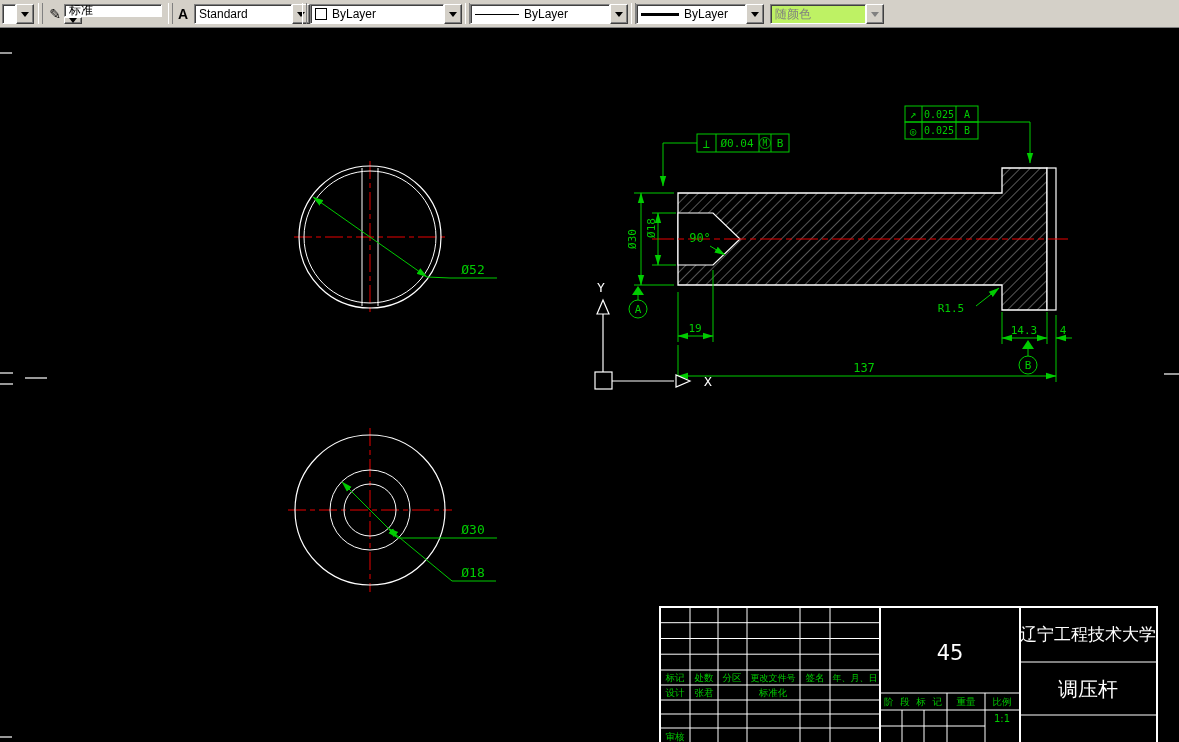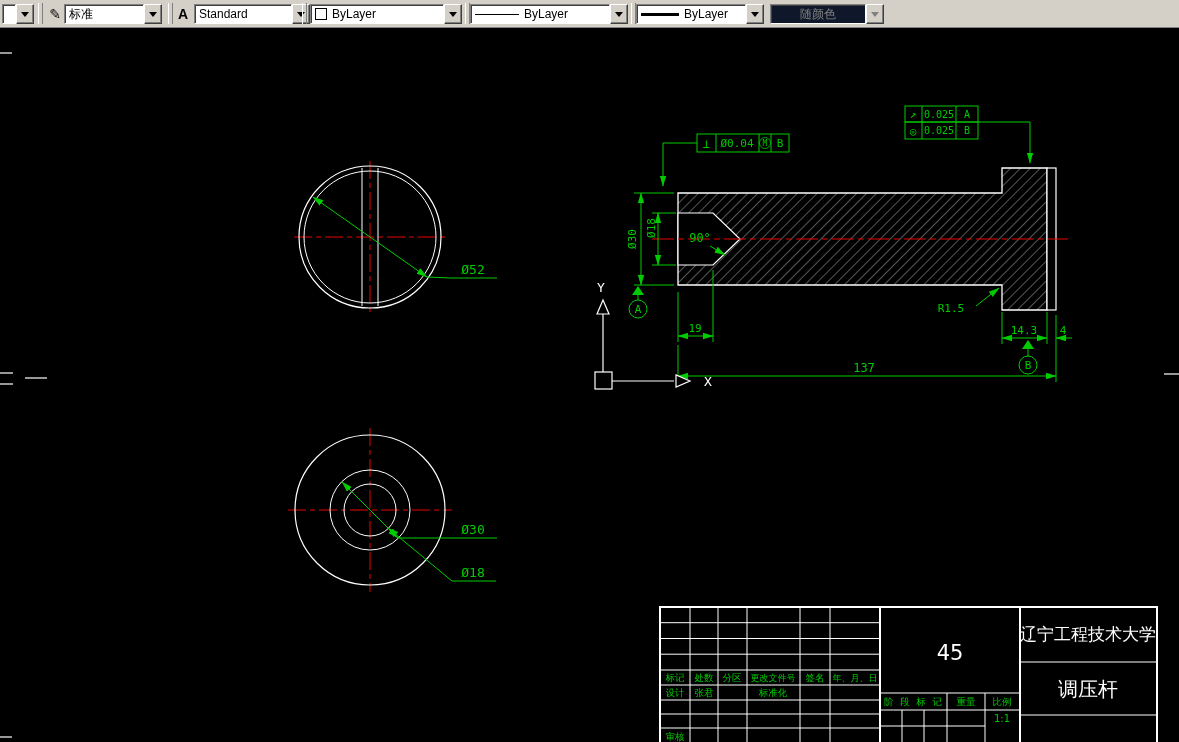--- a/index.html
+++ b/index.html
@@ -40,7 +40,7 @@
         <span>✎</span>
       </div>
 
-    <div class="combo" style="left:64px;width:98px;">
+    <div class="combo" style="left:64px;width:98px;flex-direction:column;">
       <div class="combo-field">
           <span>标准</span>
         </div>

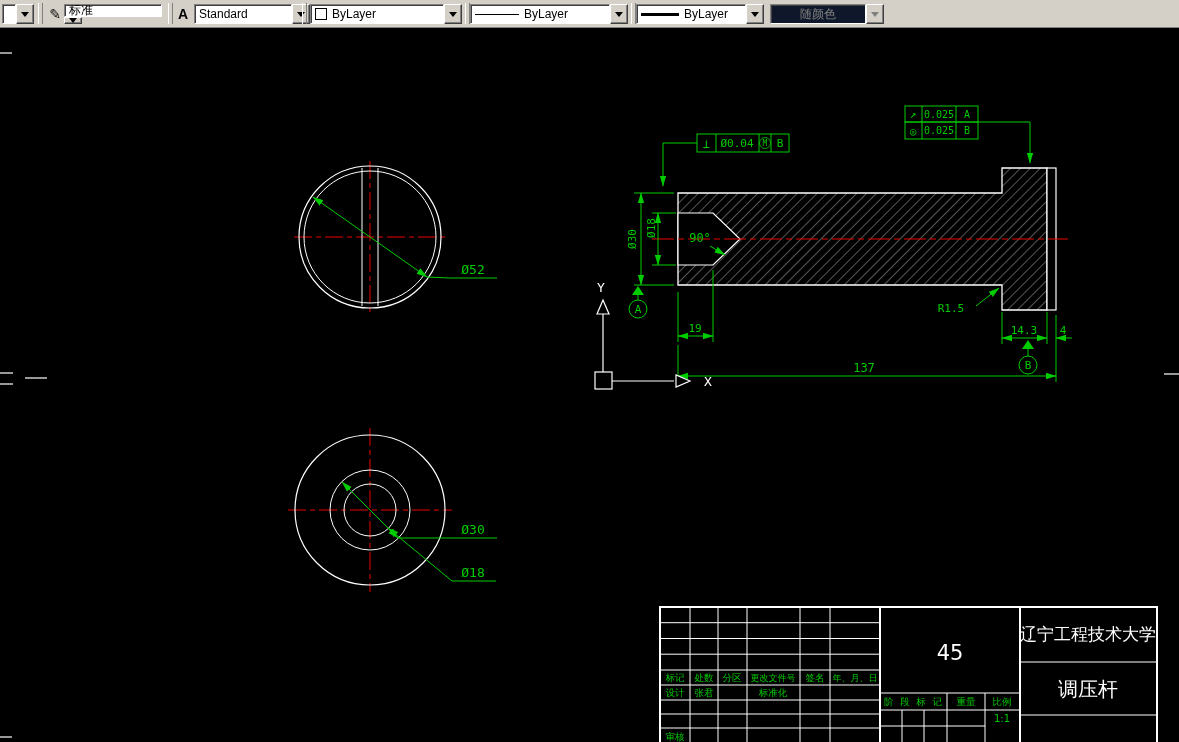--- a/index.html
+++ b/index.html
@@ -12,7 +12,7 @@
   .combo-field{flex:1;background:#fff;border:1px solid;border-color:#808080 #fff #fff #808080;box-shadow:inset 1px 1px 0 #404040;display:flex;align-items:center;gap:5px;padding:0 4px;font-size:12px;color:#000;overflow:hidden;white-space:nowrap;}
   .combo-btn{width:16px;background:#d4d0c8;border:1px solid;border-color:#fff #404040 #404040 #fff;box-shadow:inset -1px -1px 0 #808080;display:flex;align-items:center;justify-content:center;}
   .arrow-down{width:0;height:0;border-left:4px solid transparent;border-right:4px solid transparent;border-top:5px solid #000;}
-  .combo.disabled .combo-field{background:#0f172a;color:#808080;justify-content:center;}
+  .combo.disabled .combo-field{background:#bef264;color:#808080;}
   .combo.disabled .arrow-down{border-top-color:#808080;}
   .swatch-color{width:10px;height:10px;background:#fff;border:1px solid #000;flex:0 0 auto;}
   .swatch-line{width:44px;border-top:1px solid #000;flex:0 0 auto;}

